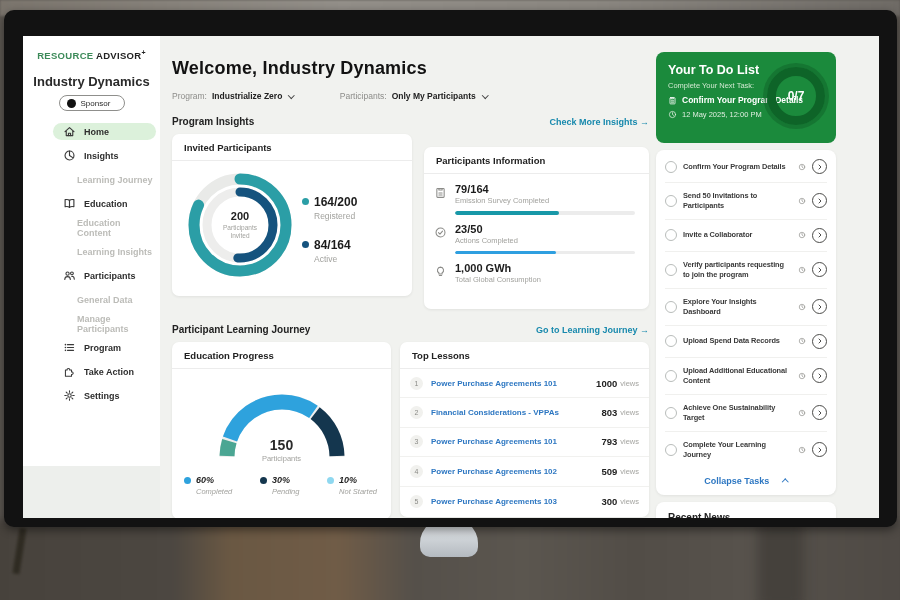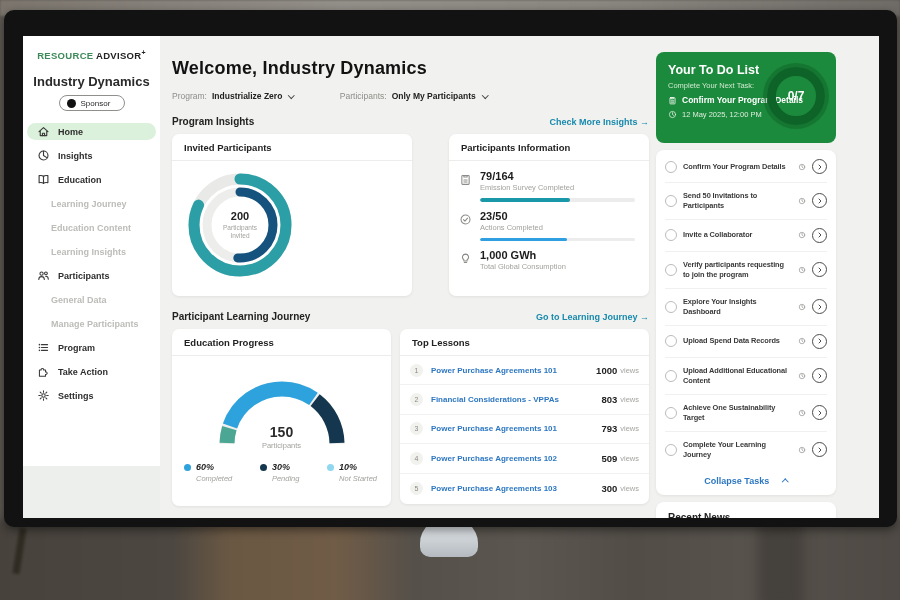--- a/index.html
+++ b/index.html
@@ -34,7 +34,7 @@
   .badge { margin:6px auto 0; width:66px; border:1px solid #8f8f8c; border-radius:10px;
     display:flex; align-items:center; gap:5px; padding:2.5px 7px; font-size:8px; color:#2a2a2a; background:#fff; }
   .badge-dot { width:9px; height:9px; background:#111; border-radius:50%; flex:none; }
-  .nav { margin-top:12px; }
+  .nav { margin-top:12px;margin-left:26px; }
   .nav-item { display:flex; align-items:center; gap:8px; height:17px; margin:0 4px 7px;
     padding-left:10px; font-size:9px; font-weight:bold; color:#2e2e2e; border-radius:12px; cursor:pointer; }
   .nav-item .nico { width:13px; height:13px; flex:none; color:#3a3a3a; display:flex; }

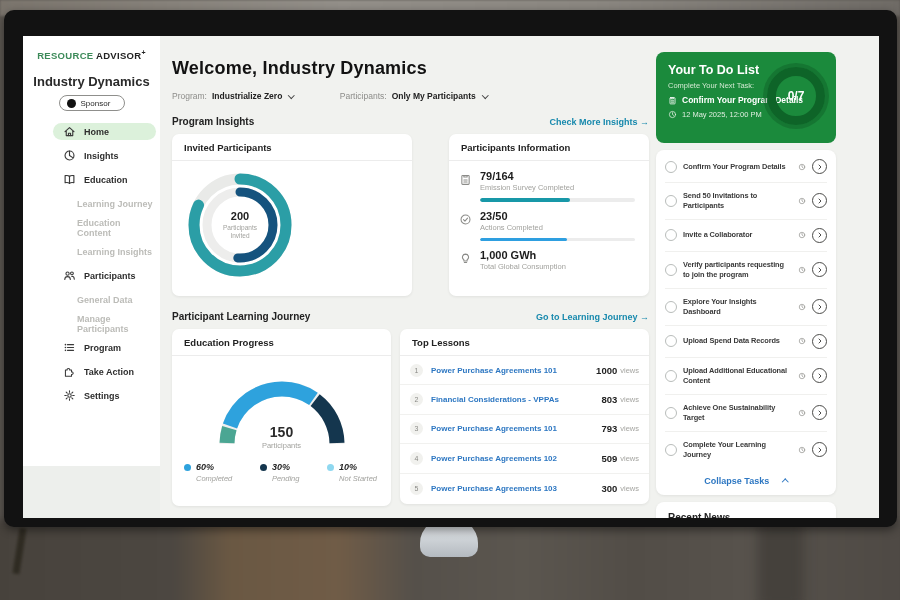--- a/index.html
+++ b/index.html
@@ -77,7 +77,7 @@
   .ip-leg-label { font-size:8.5px; color:#a2a29e; margin:2px 0 0 12px; }
 
   
-  .card-info { width:200px; height:162px; }
+  .card-info { width:225px; height:162px;margin-top:13px; }
   .info-body { padding:9px 12px 0 10px; }
   .pi-row { display:flex; gap:8px; }
   .pi-icon { width:13px; height:13px; color:#8b8b88; margin-top:3px; flex:none; }

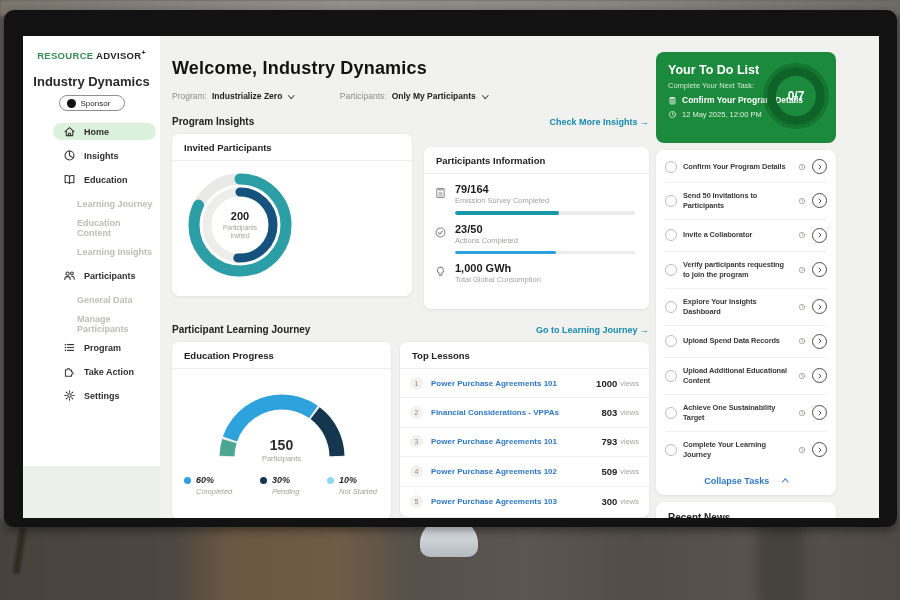--- a/index.html
+++ b/index.html
@@ -183,6 +183,11 @@
             <span>Insights</span>
           </div>
 
+          <div class="nav-item sub">
+
+            <span>Learning Journey</span>
+          </div>
+
           <div class="nav-item">
             <span class="nico">
                 <svg viewBox="0 0 16 16" fill="none" stroke="currentColor" stroke-width="1.4" stroke-linecap="round" stroke-linejoin="round">
@@ -191,11 +196,6 @@
                 </svg>
               </span>
             <span>Education</span>
-          </div>
-
-          <div class="nav-item sub">
-
-            <span>Learning Journey</span>
           </div>
 
           <div class="nav-item sub">

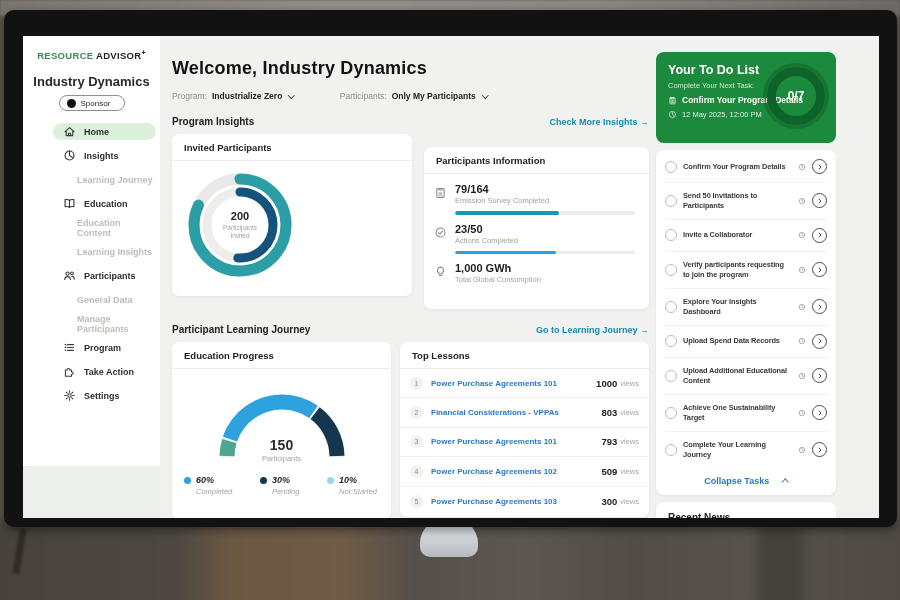--- a/index.html
+++ b/index.html
@@ -304,6 +304,24 @@
                   <div class="l"><span>Participants</span><br><span>Invited</span></div>
                 </div>
               </div>
+              <div class="ip-legend">
+
+                  <div class="ip-leg-item">
+                    <div class="ip-leg-top">
+                      <span class="leg-dot" style="background: rgb(43, 158, 166);"></span>
+                      <span class="ip-leg-value">164/200</span>
+                    </div>
+                    <div class="ip-leg-label">Registered</div>
+                  </div>
+
+                  <div class="ip-leg-item">
+                    <div class="ip-leg-top">
+                      <span class="leg-dot" style="background: rgb(21, 83, 126);"></span>
+                      <span class="ip-leg-value">84/164</span>
+                    </div>
+                    <div class="ip-leg-label">Active</div>
+                  </div>
+                </div>
             </div>
           </div>
 

